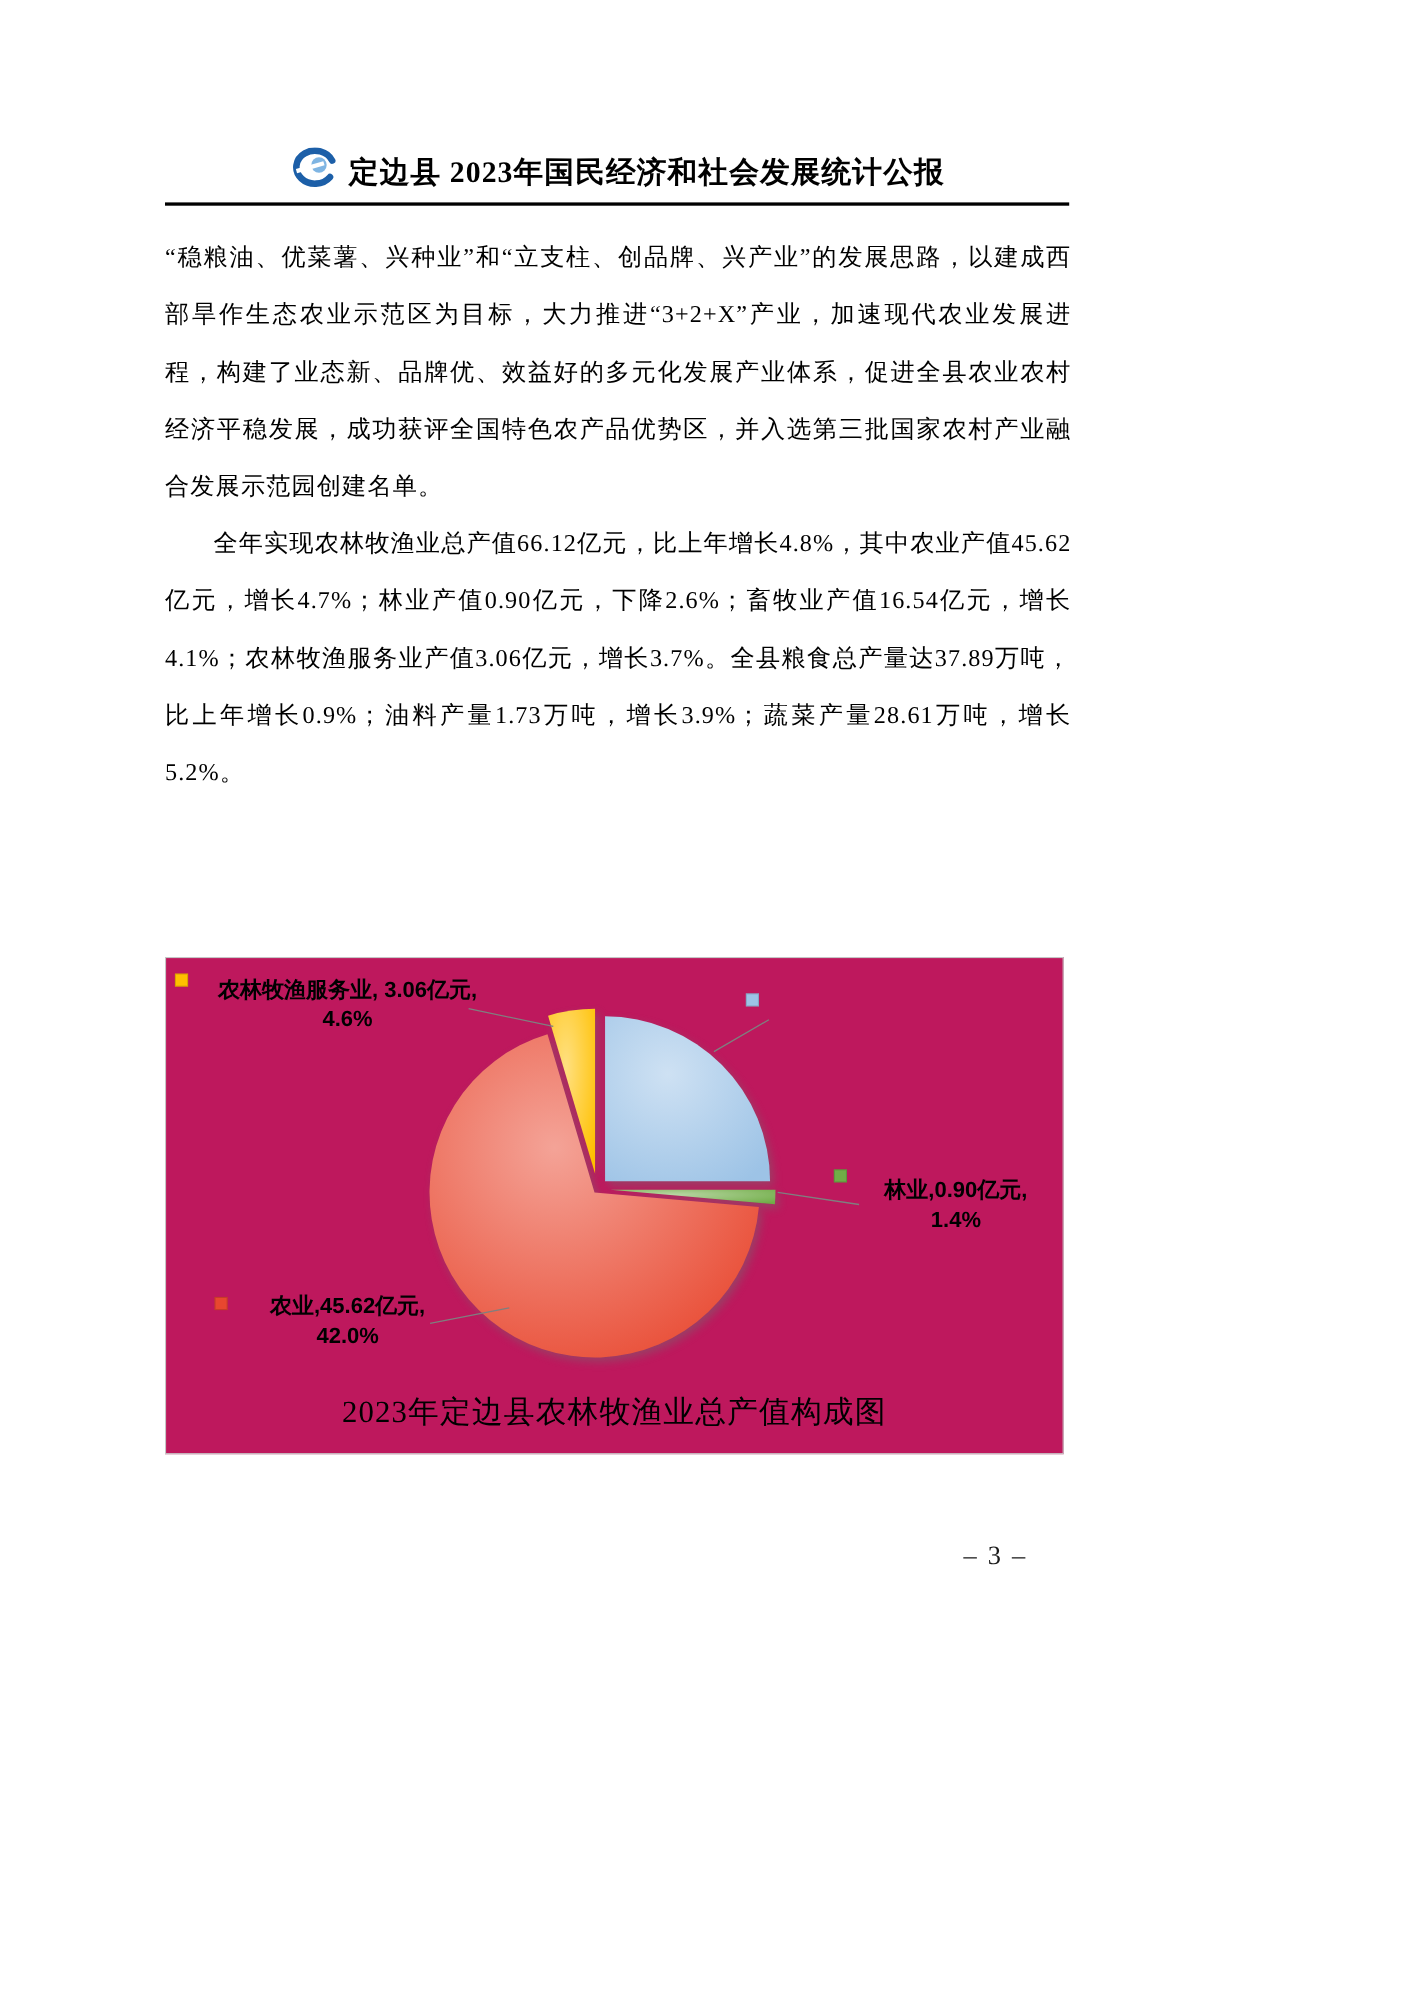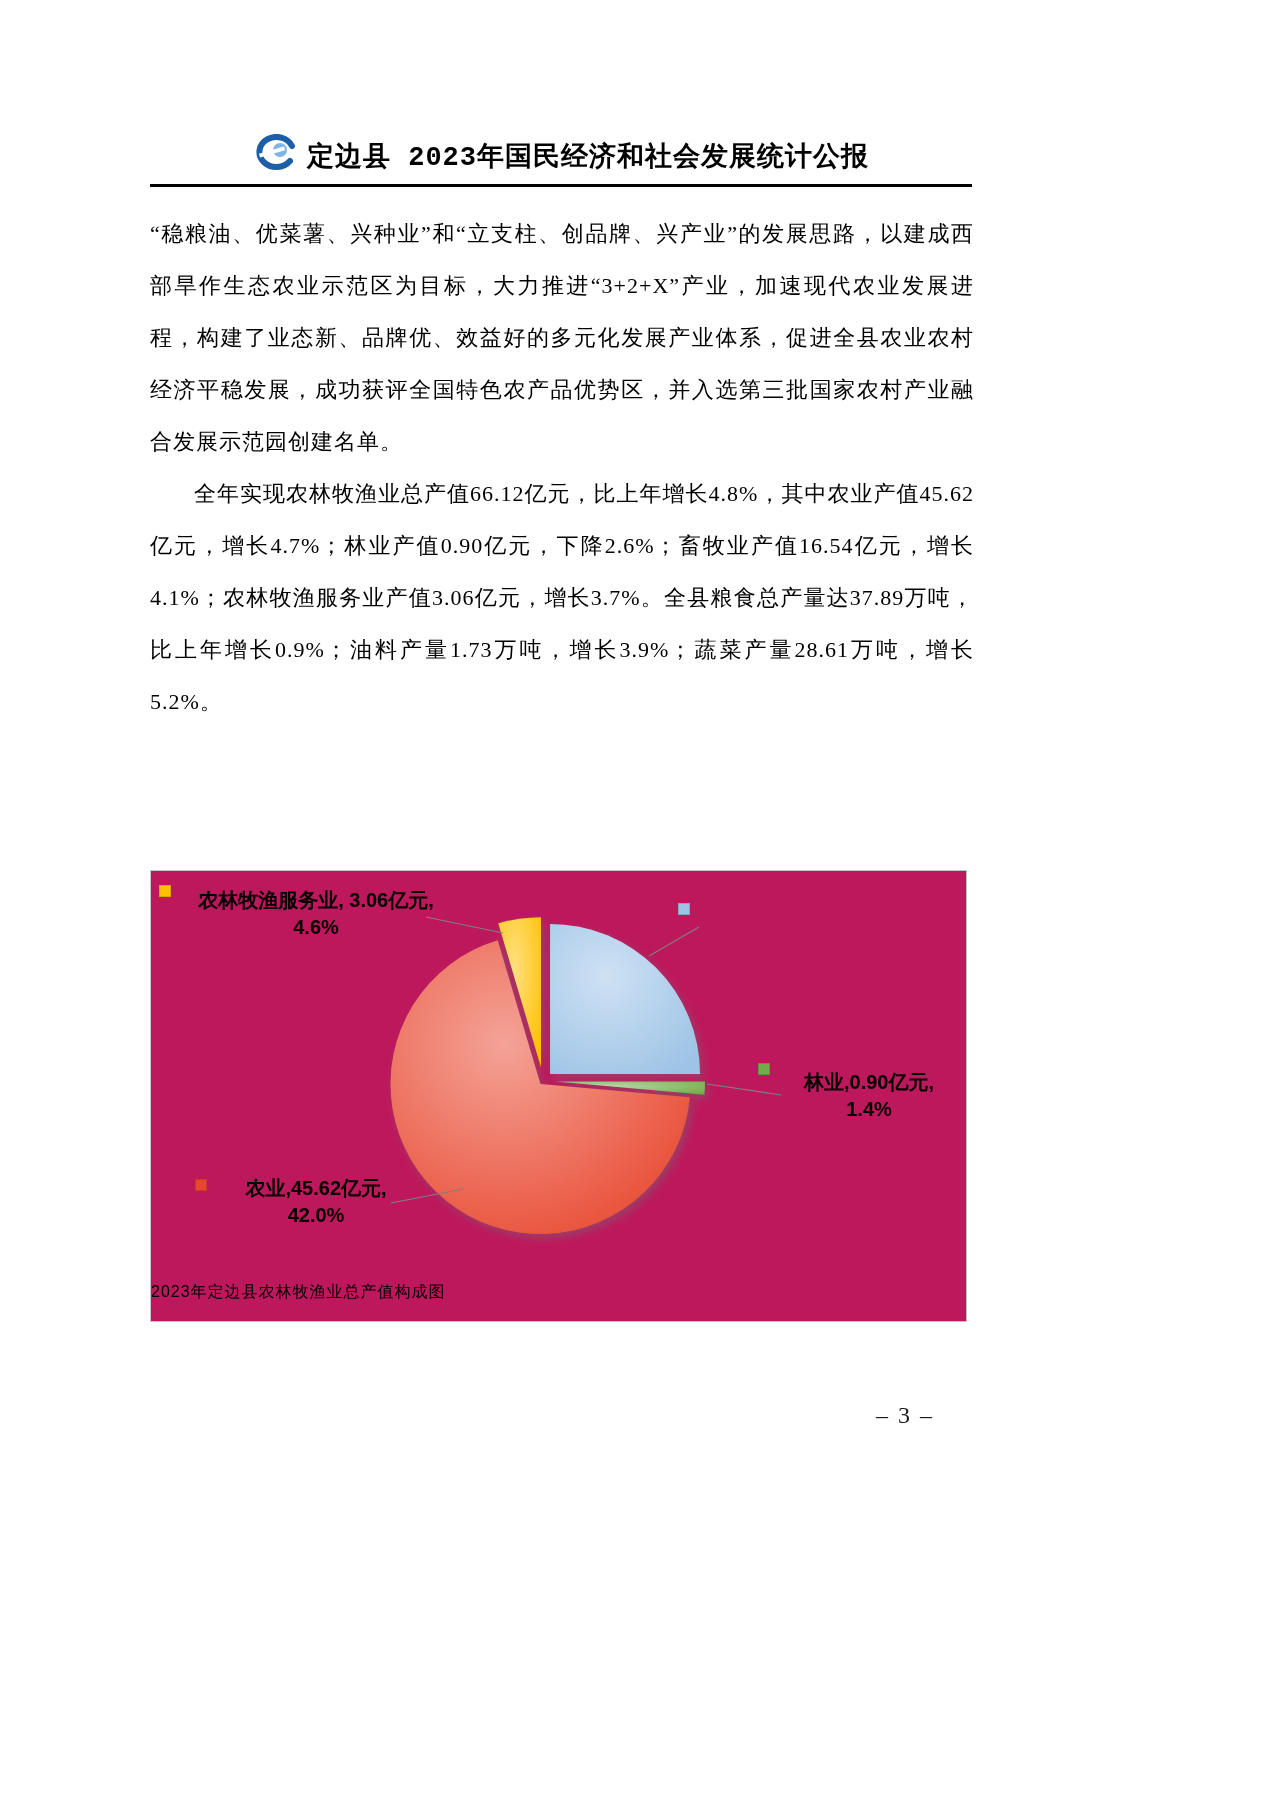--- a/index.html
+++ b/index.html
@@ -15,7 +15,7 @@
   
   .doc-header {
     position:absolute; top:134px; left:150px; width:822px;
-    display:flex; align-items:center; justify-content:center; gap:8px;font-family:Liberation Mono, monospace;
+    display:flex; align-items:center; justify-content:center; gap:8px;
   }
   .doc-title {
     font-size:27px; font-weight:bold; letter-spacing:1px;

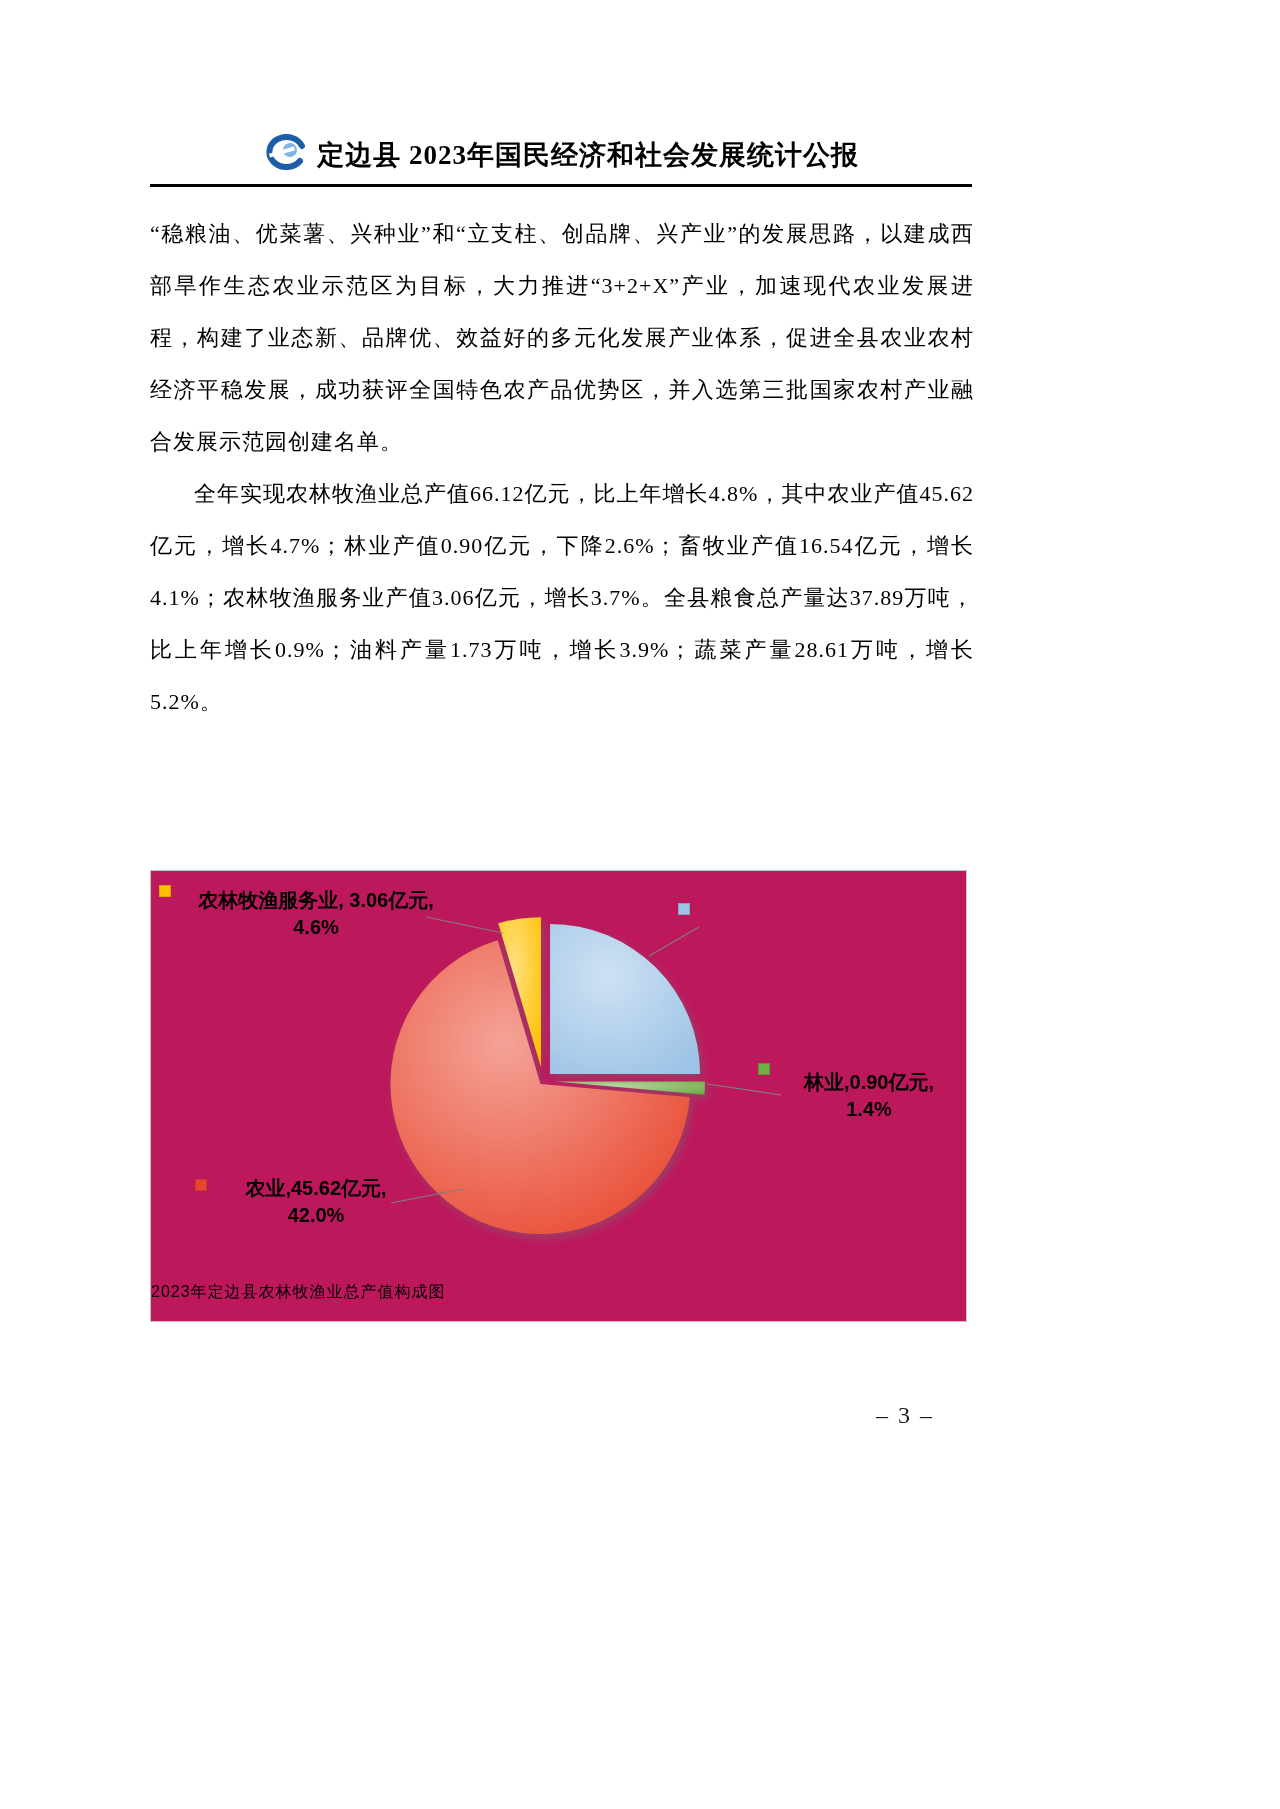--- a/index.html
+++ b/index.html
@@ -52,8 +52,8 @@
   }
   .chart-caption {
     position:absolute; bottom:18px; left:0; width:100%;
-    text-align:left; font-size:16px; letter-spacing:1px;
-    font-family:Liberation Sans, sans-serif;
+    text-align:center; font-size:28px; letter-spacing:1px;
+    font-family:Liberation Serif, serif;
   }
   
   .page-number {

